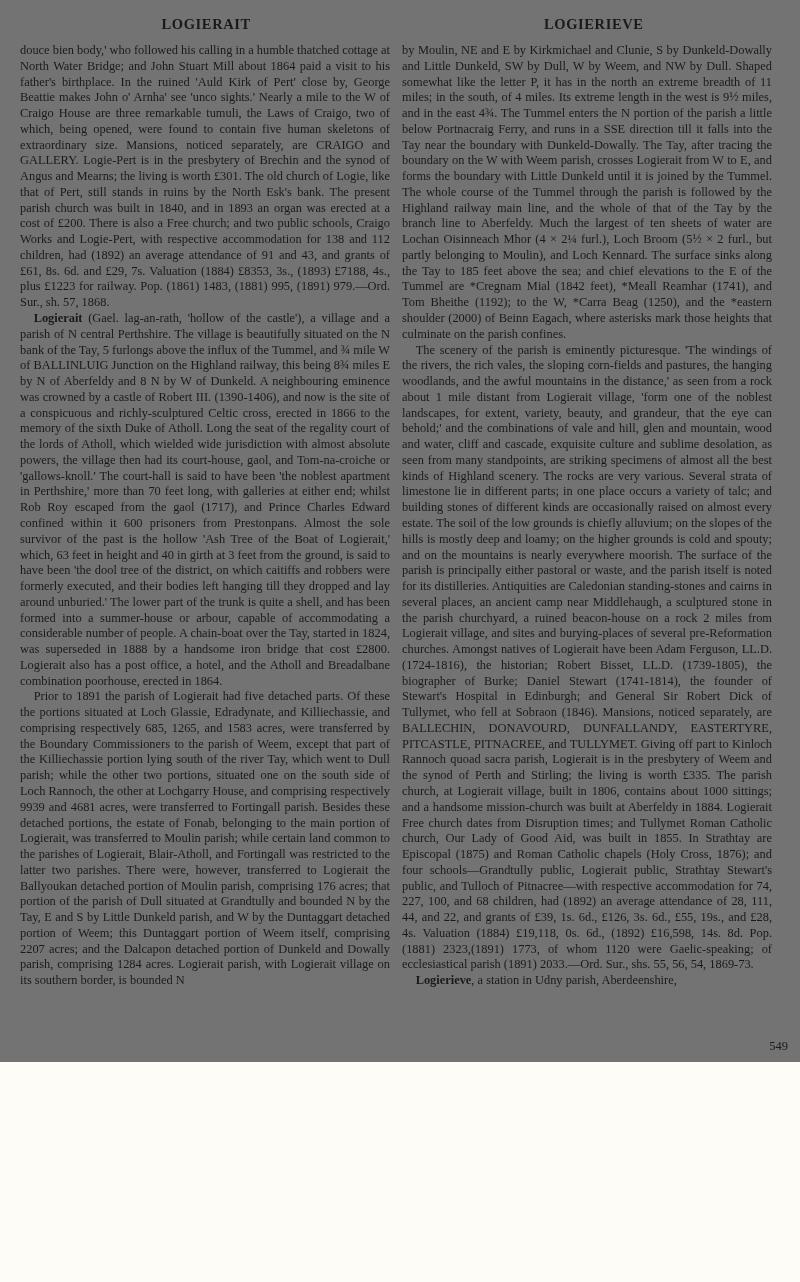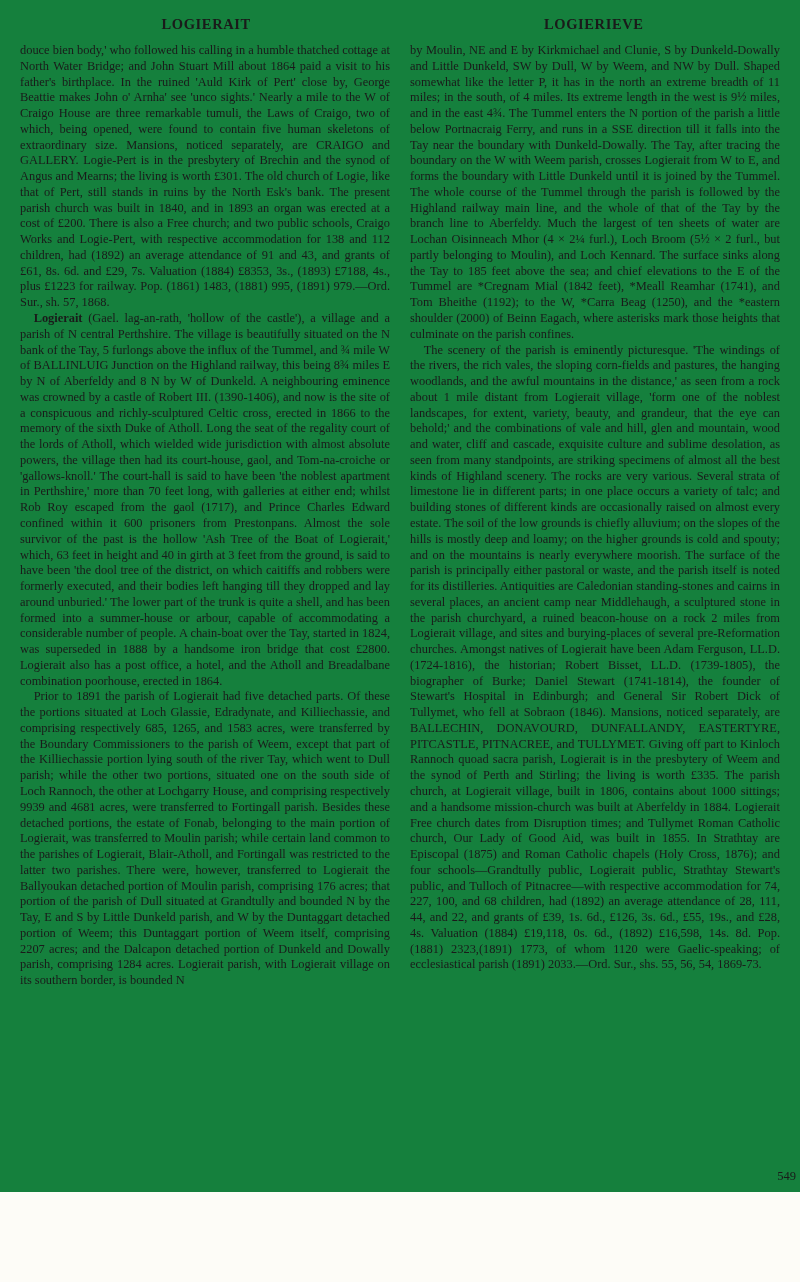--- a/index.html
+++ b/index.html
@@ -16,10 +16,10 @@
   .page {
     position: relative;
     width: 800px;
-    height: 1192px;
+    height: 1062px;
     box-sizing: border-box;
     padding: 16px 20px 10px 20px;
-    background: #15803d;
+    background: #737373;
   }
   .running-heads {
     display: flex;

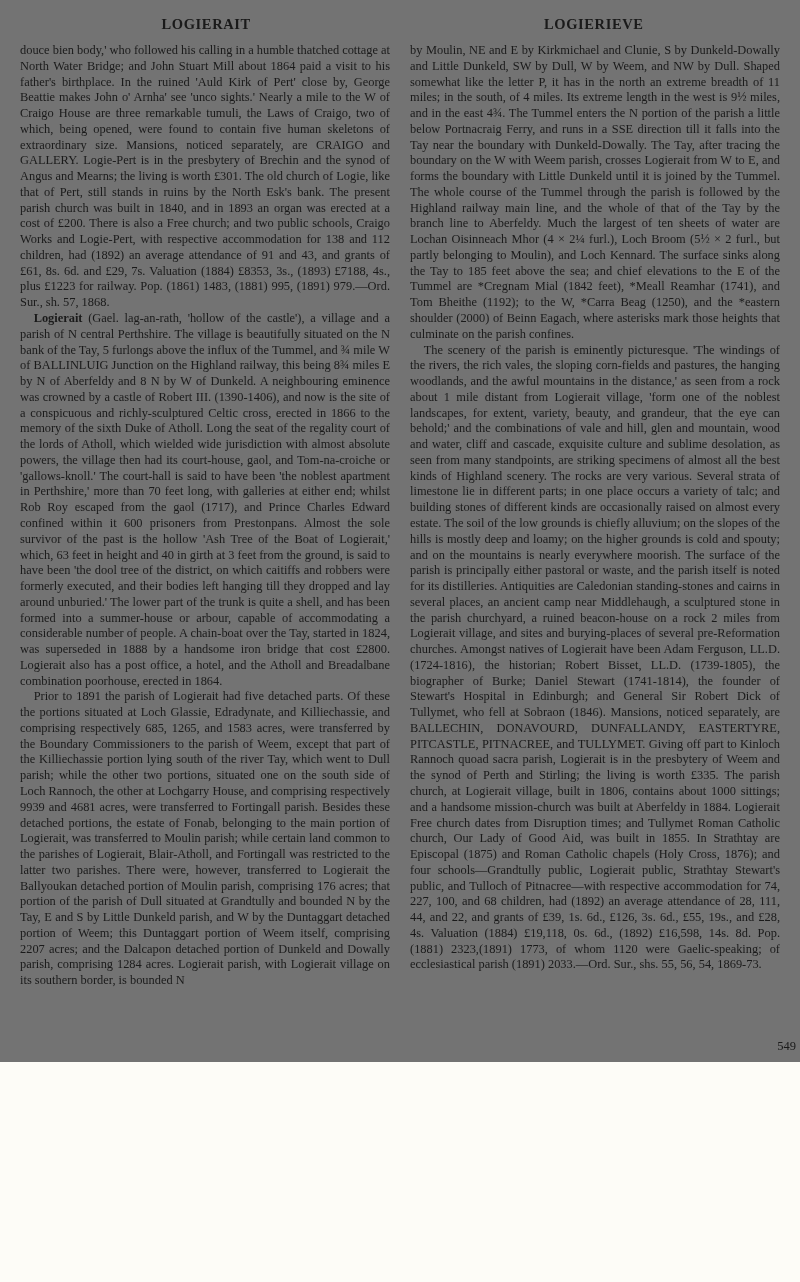--- a/index.html
+++ b/index.html
@@ -36,7 +36,7 @@
   }
   .columns {
     display: flex;
-    gap: 20px;
+    gap: 12px;
     height: 1190px;
   }
   .col {

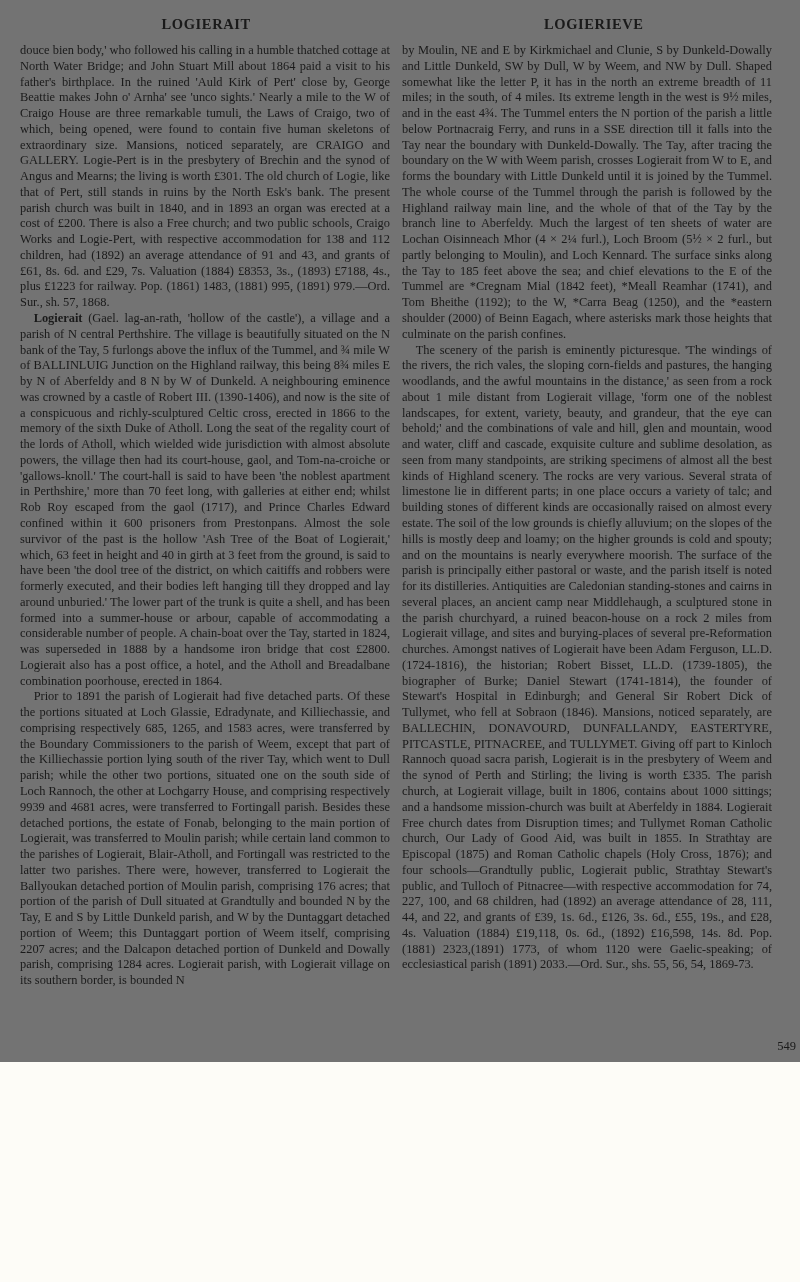--- a/index.html
+++ b/index.html
@@ -88,6 +88,7 @@
     <div class="col">
       <p class="noindent">by Moulin, NE and E by Kirkmichael and Clunie, S by Dunkeld-Dowally and Little Dunkeld, SW by Dull, W by Weem, and NW by Dull. Shaped somewhat like the letter P, it has in the north an extreme breadth of 11 miles; in the south, of 4 miles. Its extreme length in the west is 9½ miles, and in the east 4¾. The Tummel enters the N portion of the parish a little below Portnacraig Ferry, and runs in a SSE direction till it falls into the Tay near the boundary with Dunkeld-Dowally. The Tay, after tracing the boundary on the W with Weem parish, crosses Logierait from W to E, and forms the boundary with Little Dunkeld until it is joined by the Tummel. The whole course of the Tummel through the parish is followed by the Highland railway main line, and the whole of that of the Tay by the branch line to Aberfeldy. Much the largest of ten sheets of water are Lochan Oisinneach Mhor (4 × 2¼ furl.), Loch Broom (5½ × 2 furl., but partly belonging to Moulin), and Loch Kennard. The surface sinks along the Tay to 185 feet above the sea; and chief elevations to the E of the Tummel are *Cregnam Mial (1842 feet), *Meall Reamhar (1741), and Tom Bheithe (1192); to the W, *Carra Beag (1250), and the *eastern shoulder (2000) of Beinn Eagach, where asterisks mark those heights that culminate on the parish confines.</p>
       <p>The scenery of the parish is eminently picturesque. 'The windings of the rivers, the rich vales, the sloping corn-fields and pastures, the hanging woodlands, and the awful mountains in the distance,' as seen from a rock about 1 mile distant from Logierait village, 'form one of the noblest landscapes, for extent, variety, beauty, and grandeur, that the eye can behold;' and the combinations of vale and hill, glen and mountain, wood and water, cliff and cascade, exquisite culture and sublime desolation, as seen from many standpoints, are striking specimens of almost all the best kinds of Highland scenery. The rocks are very various. Several strata of limestone lie in different parts; in one place occurs a variety of talc; and building stones of different kinds are occasionally raised on almost every estate. The soil of the low grounds is chiefly alluvium; on the slopes of the hills is mostly deep and loamy; on the higher grounds is cold and spouty; and on the mountains is nearly everywhere moorish. The surface of the parish is principally either pastoral or waste, and the parish itself is noted for its distilleries. Antiquities are Caledonian standing-stones and cairns in several places, an ancient camp near Middlehaugh, a sculptured stone in the parish churchyard, a ruined beacon-house on a rock 2 miles from Logierait village, and sites and burying-places of several pre-Reformation churches. Amongst natives of Logierait have been Adam Ferguson, LL.D. (1724-1816), the historian; Robert Bisset, LL.D. (1739-1805), the biographer of Burke; Daniel Stewart (1741-1814), the founder of Stewart's Hospital in Edinburgh; and General Sir Robert Dick of Tullymet, who fell at Sobraon (1846). Mansions, noticed separately, are BALLECHIN, DONAVOURD, DUNFALLANDY, EASTERTYRE, PITCASTLE, PITNACREE, and TULLYMET. Giving off part to Kinloch Rannoch quoad sacra parish, Logierait is in the presbytery of Weem and the synod of Perth and Stirling; the living is worth £335. The parish church, at Logierait village, built in 1806, contains about 1000 sittings; and a handsome mission-church was built at Aberfeldy in 1884. Logierait Free church dates from Disruption times; and Tullymet Roman Catholic church, Our Lady of Good Aid, was built in 1855. In Strathtay are Episcopal (1875) and Roman Catholic chapels (Holy Cross, 1876); and four schools—Grandtully public, Logierait public, Strathtay Stewart's public, and Tulloch of Pitnacree—with respective accommodation for 74, 227, 100, and 68 children, had (1892) an average attendance of 28, 111, 44, and 22, and grants of £39, 1s. 6d., £126, 3s. 6d., £55, 19s., and £28, 4s. Valuation (1884) £19,118, 0s. 6d., (1892) £16,598, 14s. 8d. Pop. (1881) 2323,(1891) 1773, of whom 1120 were Gaelic-speaking; of ecclesiastical parish (1891) 2033.—Ord. Sur., shs. 55, 56, 54, 1869-73.</p>
+      <p><span class="entry-head">Logierieve</span><span>, a station in Udny parish, Aberdeenshire,</span></p>
     </div>
 
   </div>

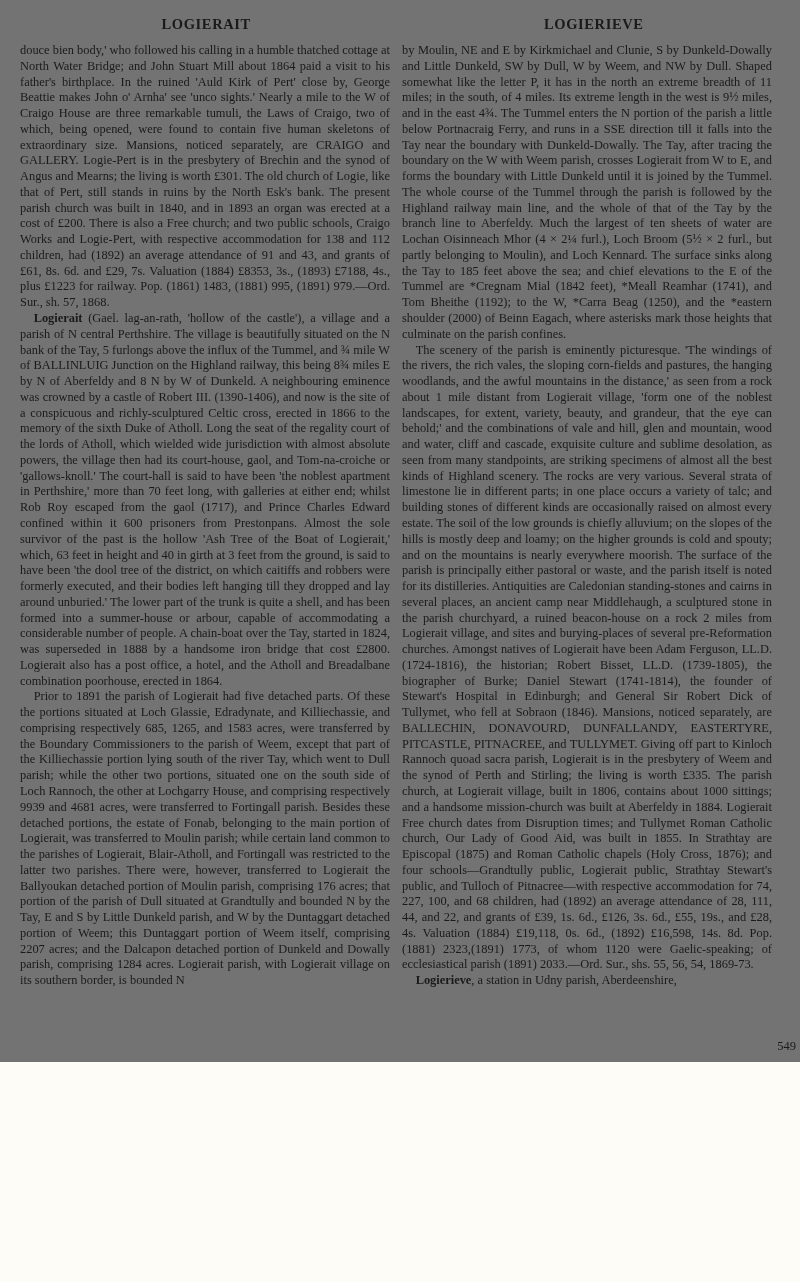--- a/index.html
+++ b/index.html
@@ -61,7 +61,7 @@
   }
   .folio {
     position: absolute;
-    right: 4px;
+    right: 12px;
     bottom: 8px;
     font-size: 12.5px;
     font-family: "Liberation Serif", serif;

